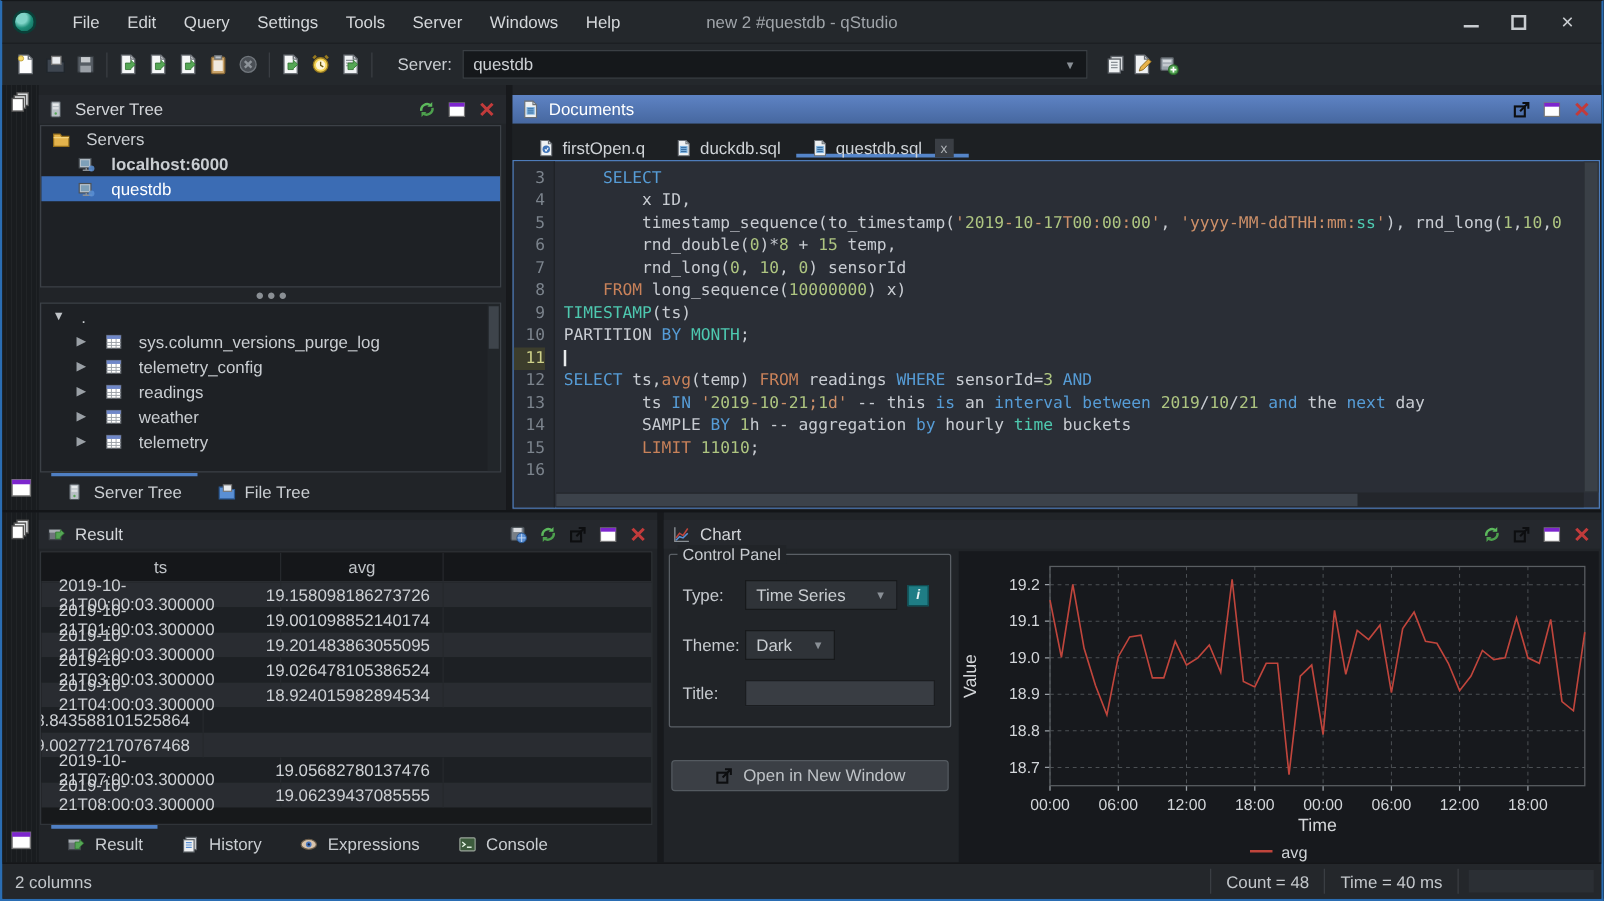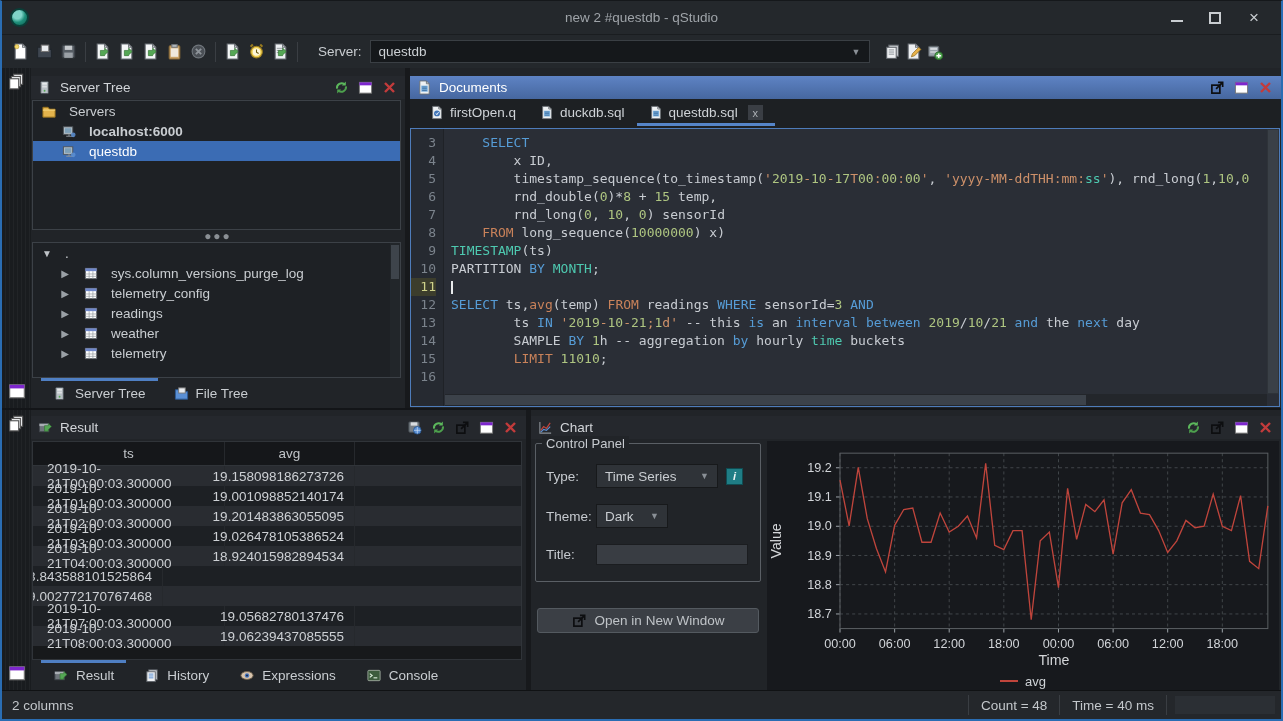--- a/index.html
+++ b/index.html
@@ -160,6 +160,16 @@
 
   <div class="menubar">
     <div class="logo"></div>
+    <div id="menu-items" style="display:flex">
+        <span class="menu-item">File</span>
+        <span class="menu-item">Edit</span>
+        <span class="menu-item">Query</span>
+        <span class="menu-item">Settings</span>
+        <span class="menu-item">Tools</span>
+        <span class="menu-item">Server</span>
+        <span class="menu-item">Windows</span>
+        <span class="menu-item">Help</span>
+      </div>
     <div class="win-title">new 2 #questdb - qStudio</div>
     <div class="win-controls">
       <span class="wc wc-min"></span>

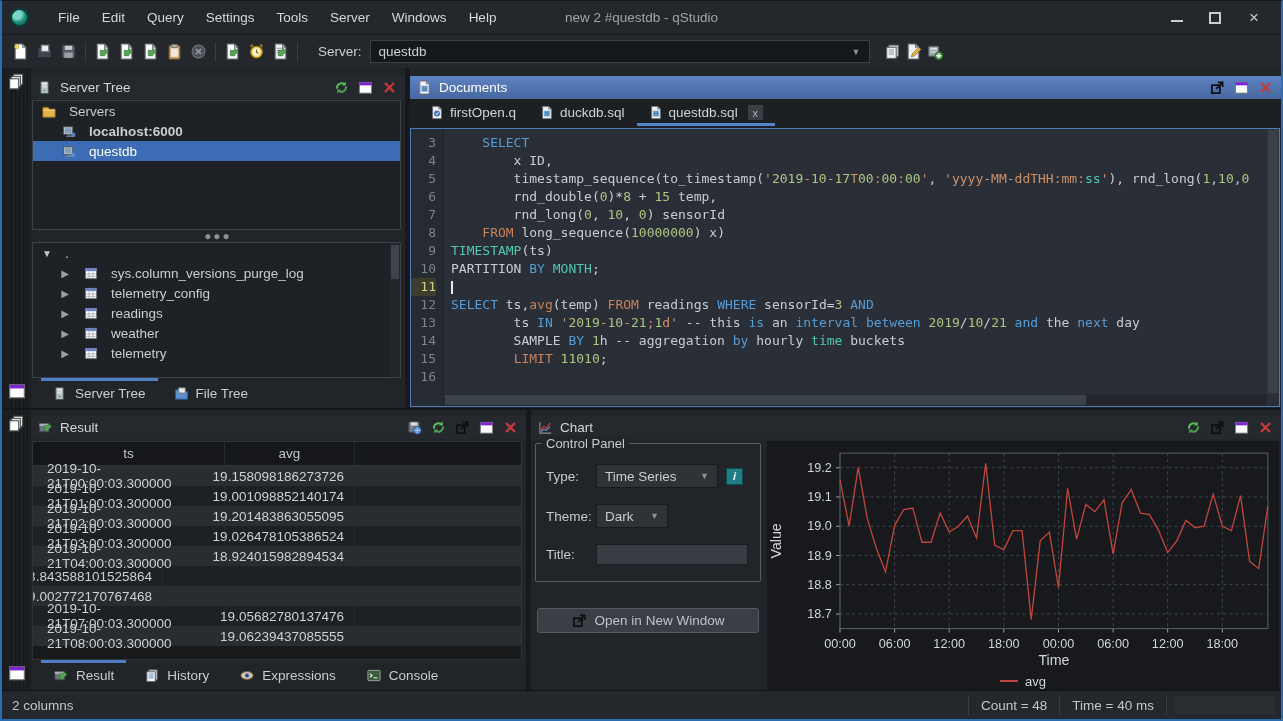--- a/index.html
+++ b/index.html
@@ -75,7 +75,7 @@
   .docs-panel { flex:1; padding-top:8px; display:flex; flex-direction:column; }
   .docs-header { background:linear-gradient(#5e83c4,#46679f); color:#fff; }
   .doc-tabs { height:29px; display:flex; align-items:flex-start; padding-left:8px; background:#1d2023; flex:0 0 auto; }
-  .doc-tab { display:flex; align-items:center; gap:6px; padding:0 12px; height:27px;
+  .doc-tab { display:flex; align-items:flex-end; gap:6px; padding:0 12px; height:27px;
              color:#cfd3d7; font-size:13.5px; }
   .doc-tab.active { box-shadow: inset 0 -3px 0 #5585c9; }
   .doc-tab svg { width:14px; height:15px; }

